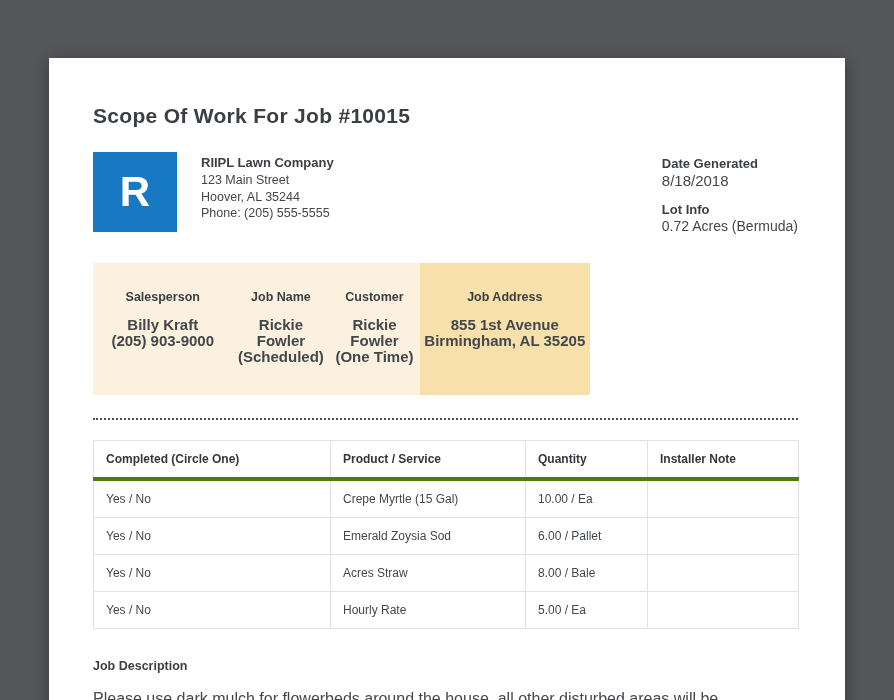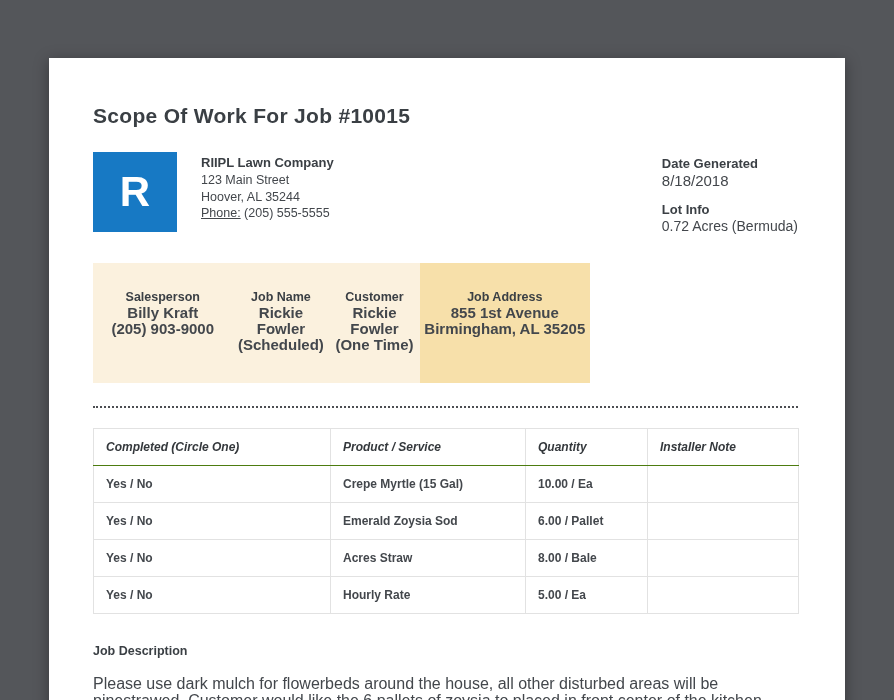--- a/index.html
+++ b/index.html
@@ -60,7 +60,7 @@
     margin-bottom: 2px;
   }
   .company-line { font-size: 12.5px; line-height: 16.5px; color: var(--text-body); }
-  .phone-label { text-decoration: underline; }
+  .phone-label { }
   .header-right { text-align: left; padding-top: 3px; }
   .meta-label {
     font-size: 13px;

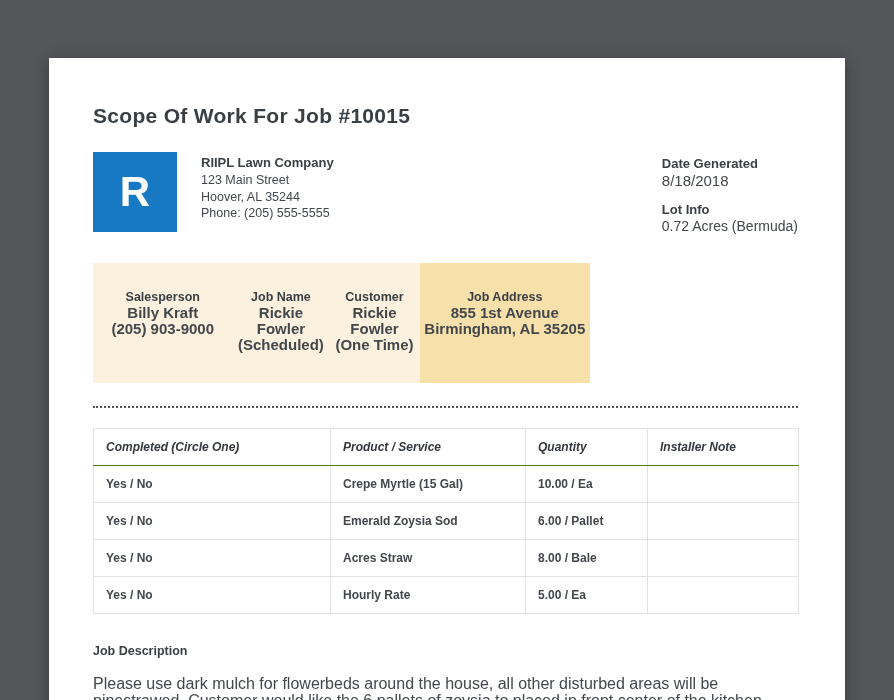--- a/index.html
+++ b/index.html
@@ -92,7 +92,7 @@
     font-weight: 700;
     color: var(--text-dark);
     line-height: 16px;
-    margin-bottom: 0;
+    margin-bottom: 12px;
   }
   .band-line { font-size: 15px; line-height: 16px; color: var(--text-body); font-weight: bold; }
   

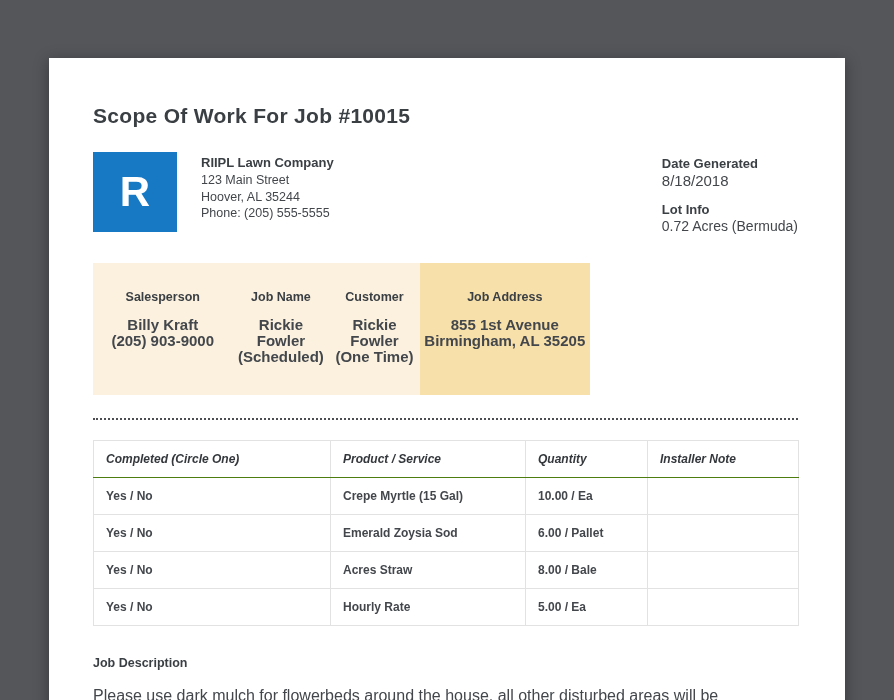--- a/index.html
+++ b/index.html
@@ -120,8 +120,7 @@
   .work-table th {
     font-weight: 700;
     color: #34383c;
-    border-bottom: 1px solid #4d7c0f;
-    font-style: italic;
+    border-bottom: 4px solid #4d7c0f;
   }
   
   .job-desc-heading {

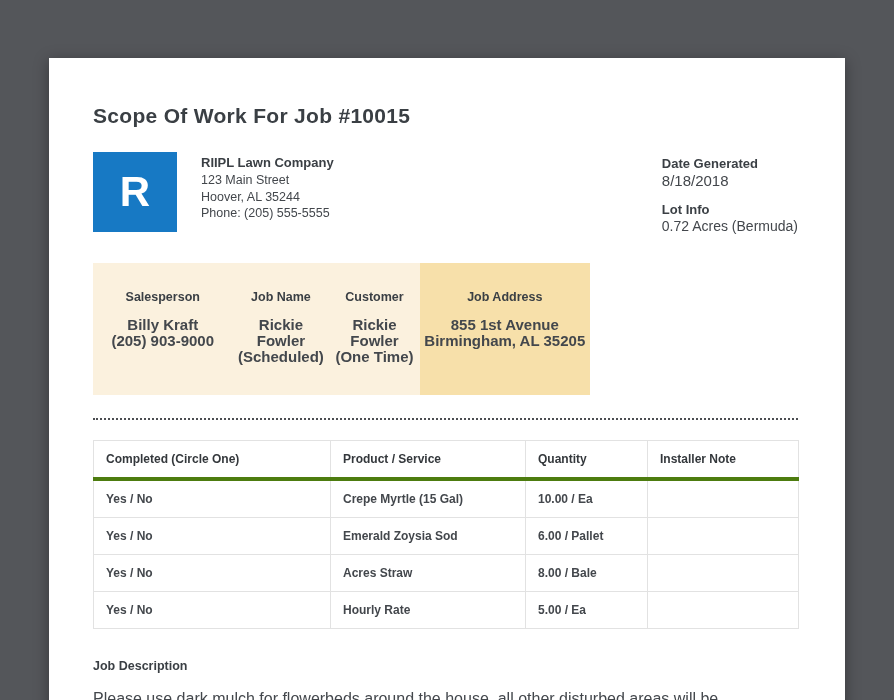--- a/index.html
+++ b/index.html
@@ -115,7 +115,6 @@
     color: var(--text-body);
     overflow: hidden;
     white-space: nowrap;
-    font-weight: bold;
   }
   .work-table th {
     font-weight: 700;

